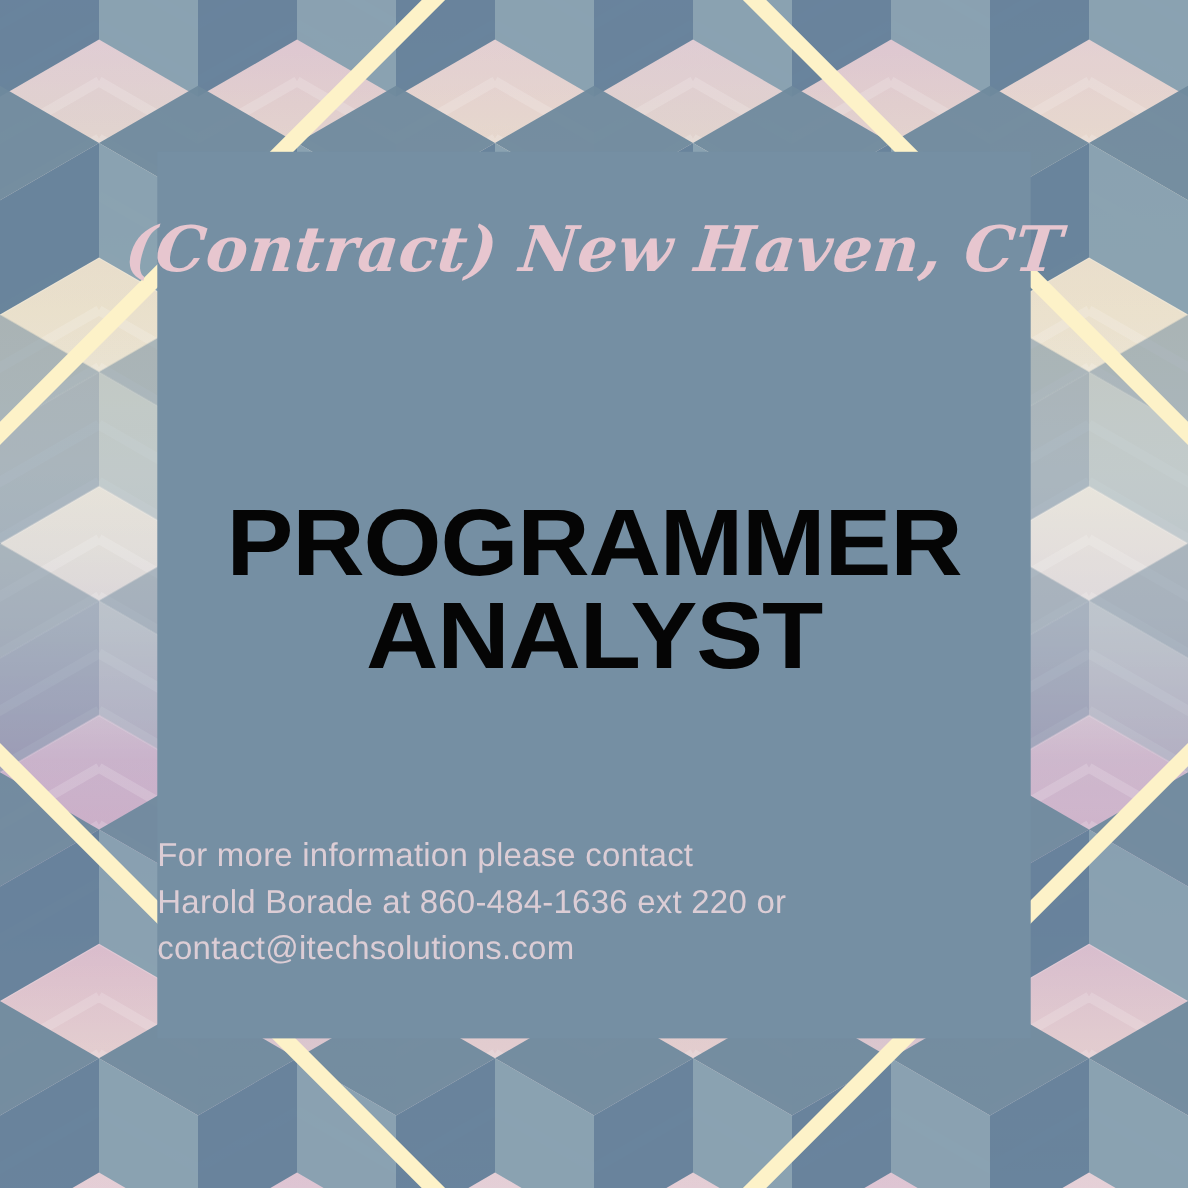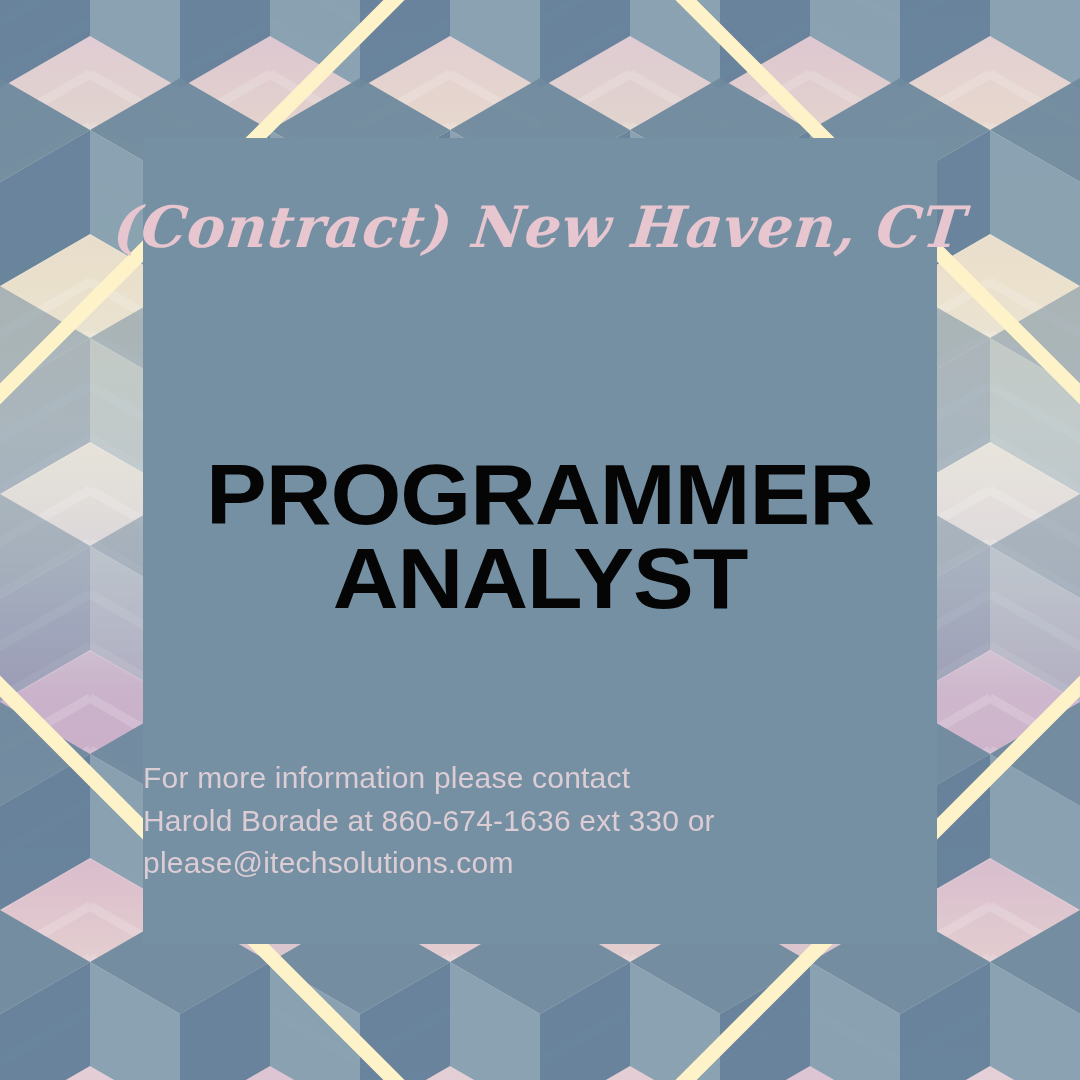--- a/index.html
+++ b/index.html
@@ -273,7 +273,7 @@
 
   <div id="contact">
     <span class="ct-line">For more information please contact</span>
-    <span class="ct-line">Harold Borade at 860-674-1636 ext 330 or</span>
+    <span class="ct-line">Harold Borade at 860-484-1636 ext 220 or</span>
     <span class="ct-line">please@itechsolutions.com</span>
   </div>
 

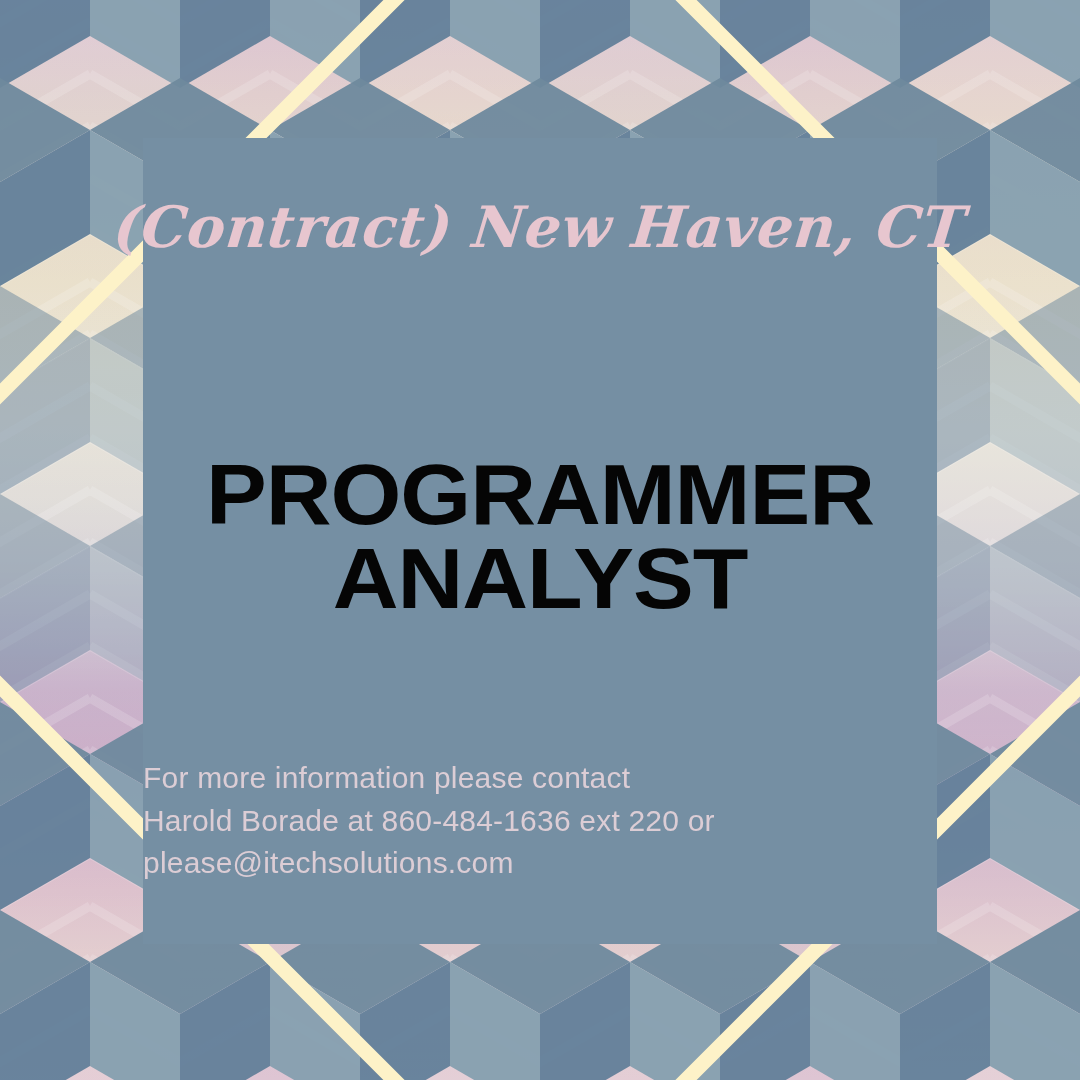--- a/index.html
+++ b/index.html
@@ -274,7 +274,7 @@
   <div id="contact">
     <span class="ct-line">For more information please contact</span>
     <span class="ct-line">Harold Borade at 860-484-1636 ext 220 or</span>
-    <span class="ct-line">please@itechsolutions.com</span>
+    <span class="ct-line">contact@itechsolutions.com</span>
   </div>
 
 </div>

